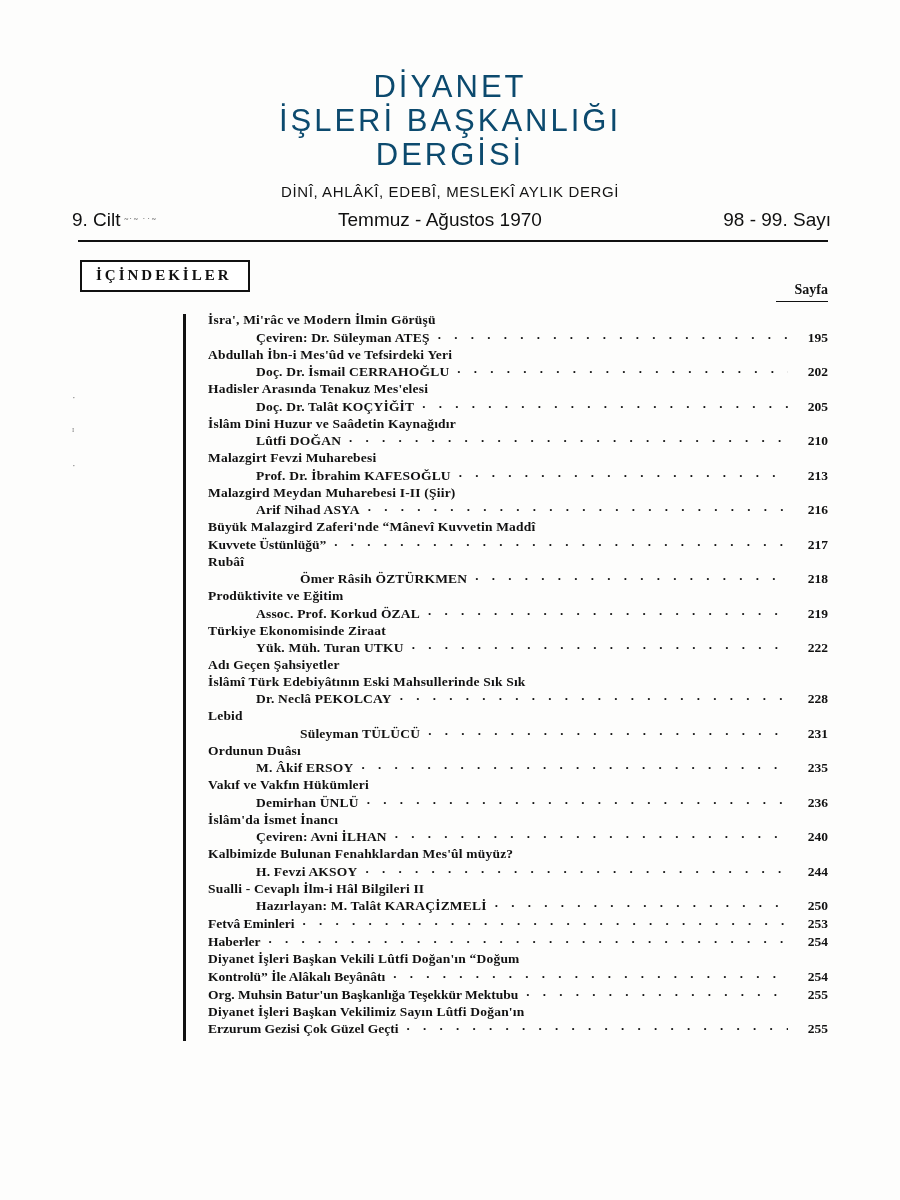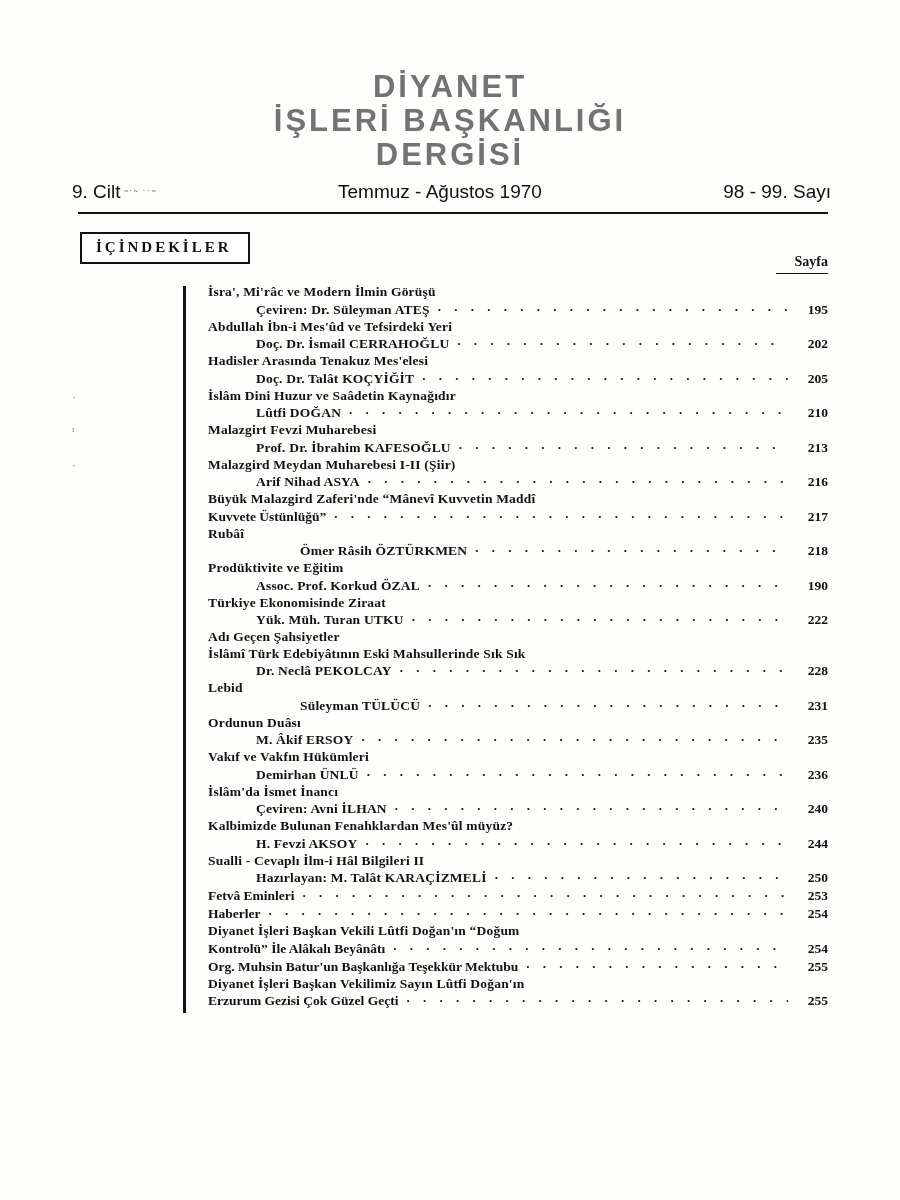--- a/index.html
+++ b/index.html
@@ -28,8 +28,8 @@
   .mast-line {
     font-family: "Liberation Sans", sans-serif;
     letter-spacing: 3px;
-    font-weight: 700;
-    color: #737373;
+    font-weight: 400;
+    color: #0c4a6e;
   }
   .mast-1 { font-size: 31px; line-height: 34px; }
   .mast-2 { font-size: 31px; line-height: 34px; }

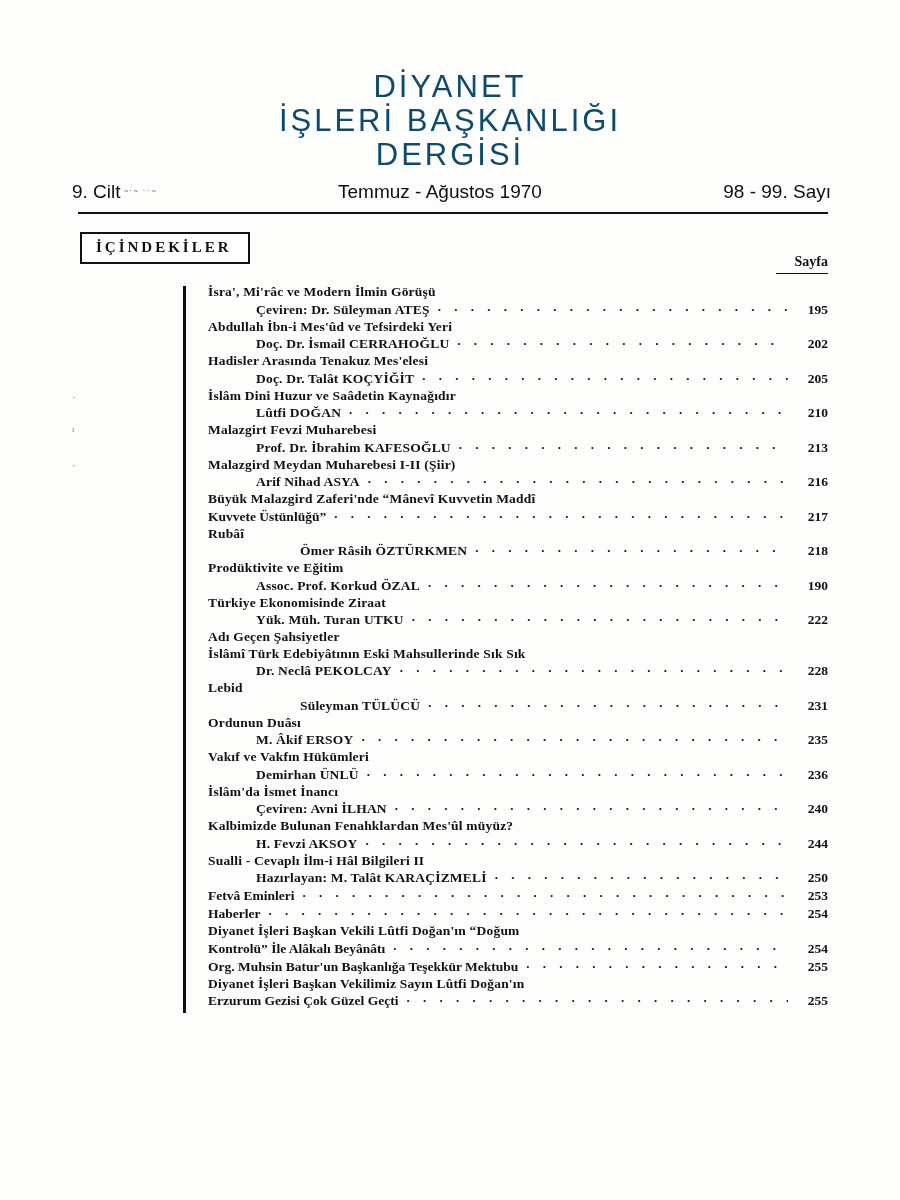--- a/index.html
+++ b/index.html
@@ -178,6 +178,7 @@
     <div class="mast-line mast-1">DİYANET</div>
     <div class="mast-line mast-2">İŞLERİ BAŞKANLIĞI</div>
     <div class="mast-line mast-3">DERGİSİ</div>
+    <div class="subtitle">DİNÎ, AHLÂKÎ, EDEBÎ, MESLEKÎ AYLIK DERGİ</div>
   </div>
 
   <div class="issue-row">

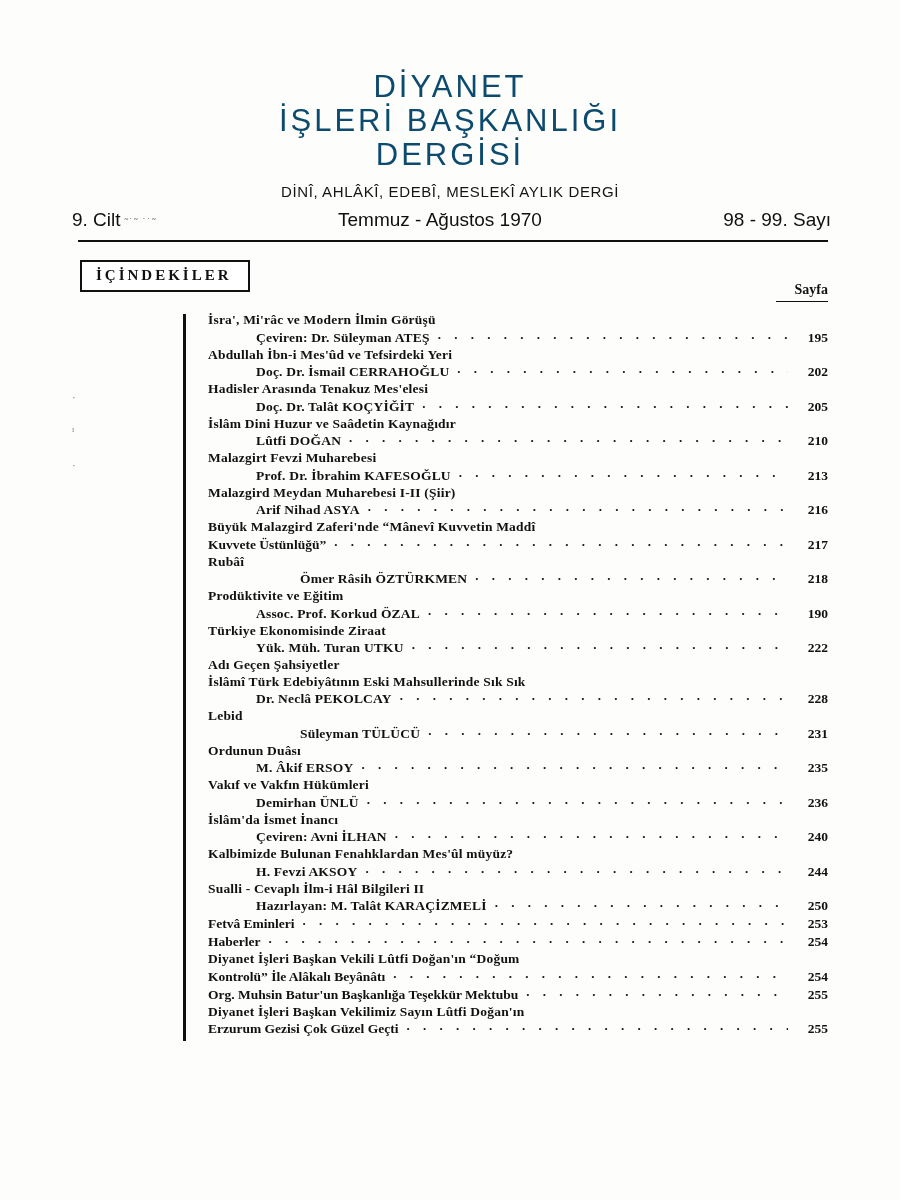--- a/index.html
+++ b/index.html
@@ -267,7 +267,7 @@
           <div class="author-line">
             <span class="author">Assoc. Prof. Korkud ÖZAL</span>
             <span class="dots">. . . . . . . . . . . . . . . . . . . . . . . . . . . . . . . . . . . . . . . . . . . . . . . . . . . . . . . . . . . . </span>
-            <span class="pagenum">190</span>
+            <span class="pagenum">219</span>
           </div>
         </div>
         <div class="entry">

